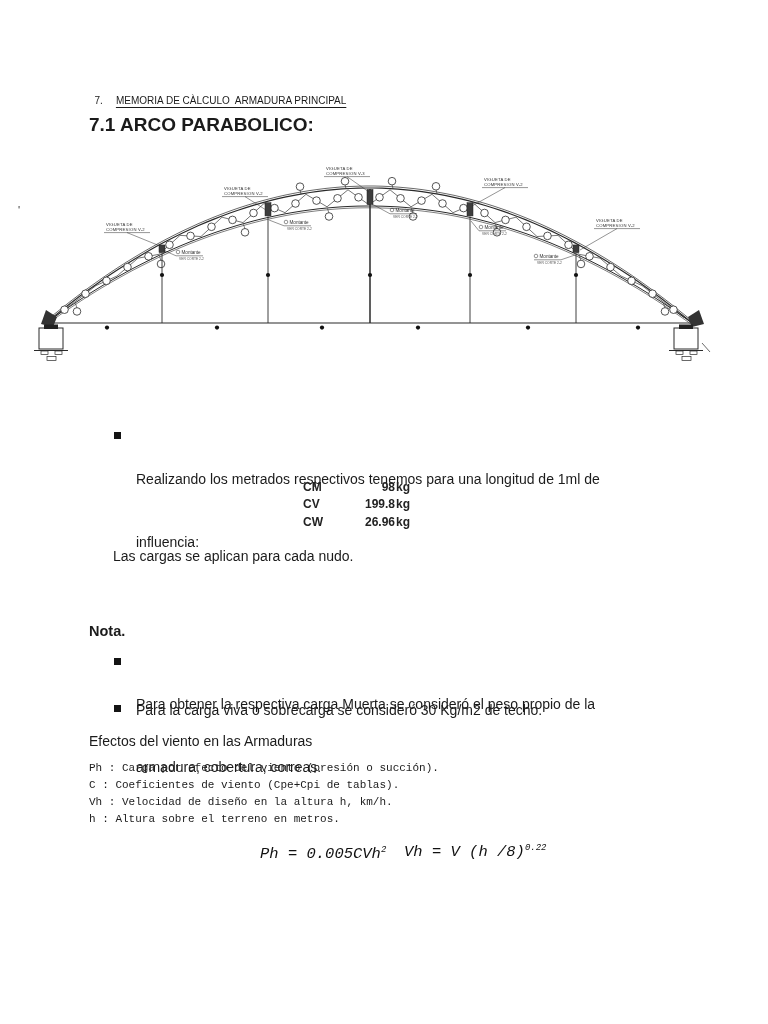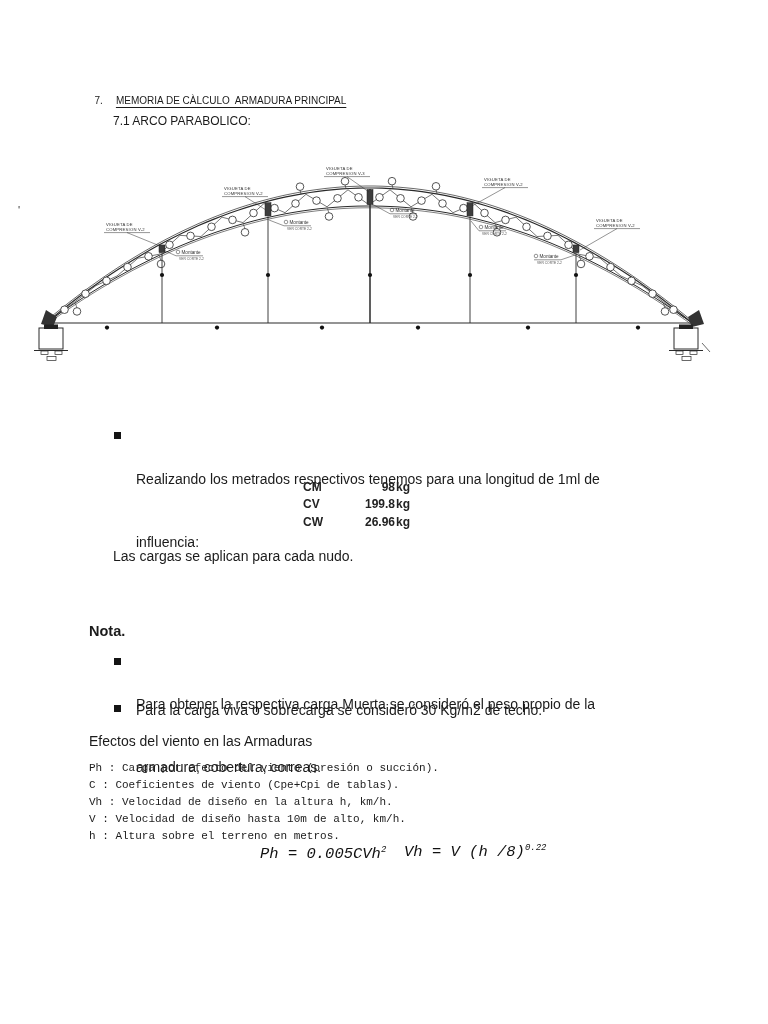--- a/index.html
+++ b/index.html
@@ -11,7 +11,7 @@
   .h1{font-size:10px;font-weight:normal;white-space:pre;}
   .h1 .num{margin-right:13px;}
   .h1 .ttl{text-decoration:underline;text-underline-offset:3px;white-space:pre;}
-  .h2{font-size:12px;font-weight:normal;margin-left:24px;}
+  .h2{font-size:19px;font-weight:bold;}
   .body-txt{font-size:14px;line-height:21px;white-space:pre;}
   .bullet{width:7px;height:7px;background:#141414;position:absolute;}
   .loads{font-size:12px;font-weight:bold;color:#222;}

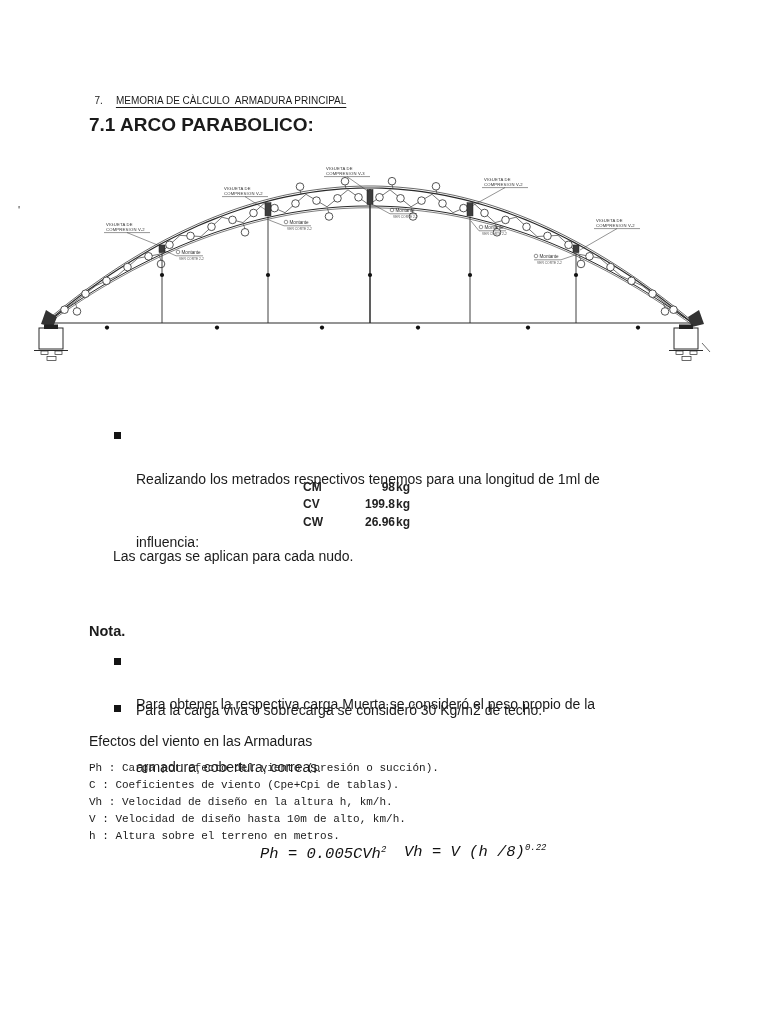--- a/index.html
+++ b/index.html
@@ -247,7 +247,6 @@
   <div>Ph : Carga por efecto del viento (presión o succión).</div>
   <div>C : Coeficientes de viento (Cpe+Cpi de tablas).</div>
   <div>Vh : Velocidad de diseño en la altura h, km/h.</div>
-  <div>V : Velocidad de diseño hasta 10m de alto, km/h.</div>
   <div>h : Altura sobre el terreno en metros.</div>
 </div>
 

